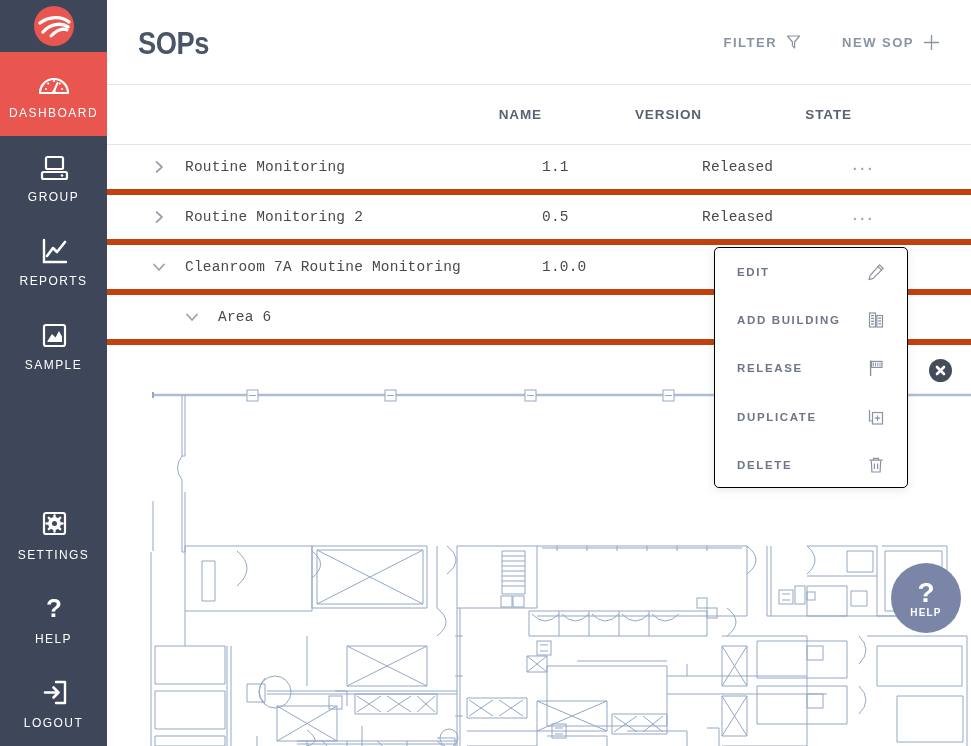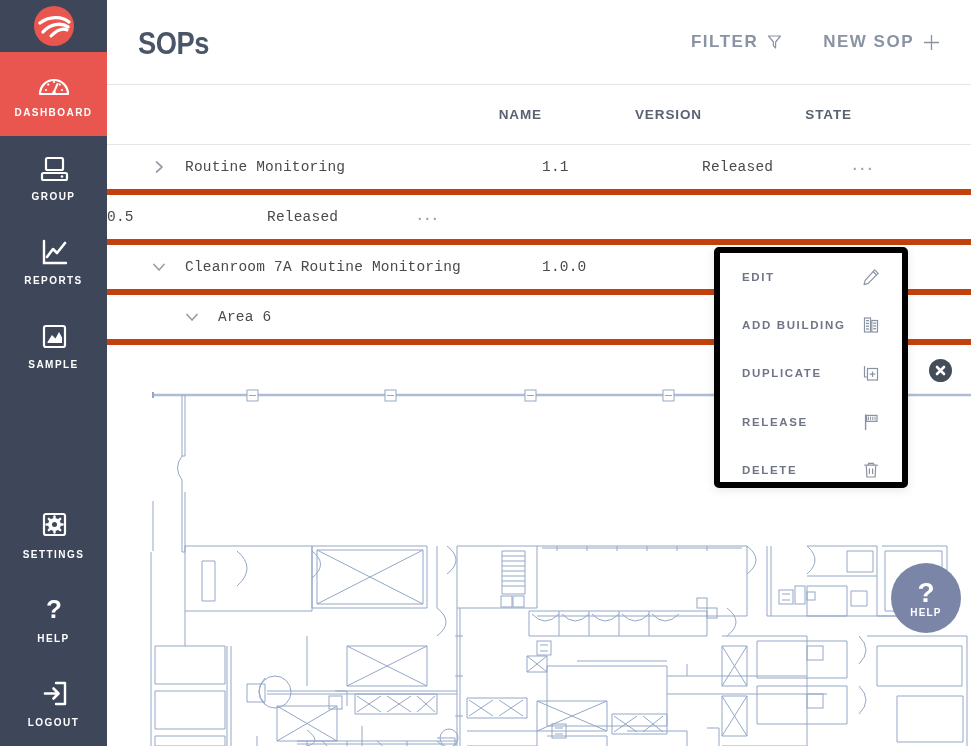--- a/index.html
+++ b/index.html
@@ -65,7 +65,7 @@
   .topbar-actions { margin-left: auto; display: flex; align-items: center; gap: 41px; }
   .tb-btn {
     display: flex; align-items: center; gap: 9px;
-    color: #8a93a3; font-size: 17px; font-weight: 700;
+    color: #8a93a3; font-size: 13px; font-weight: 700;
     letter-spacing: 1.5px; text-transform: uppercase;
     cursor: pointer; background: none; border: 0;
     font-family: "Liberation Sans", sans-serif;

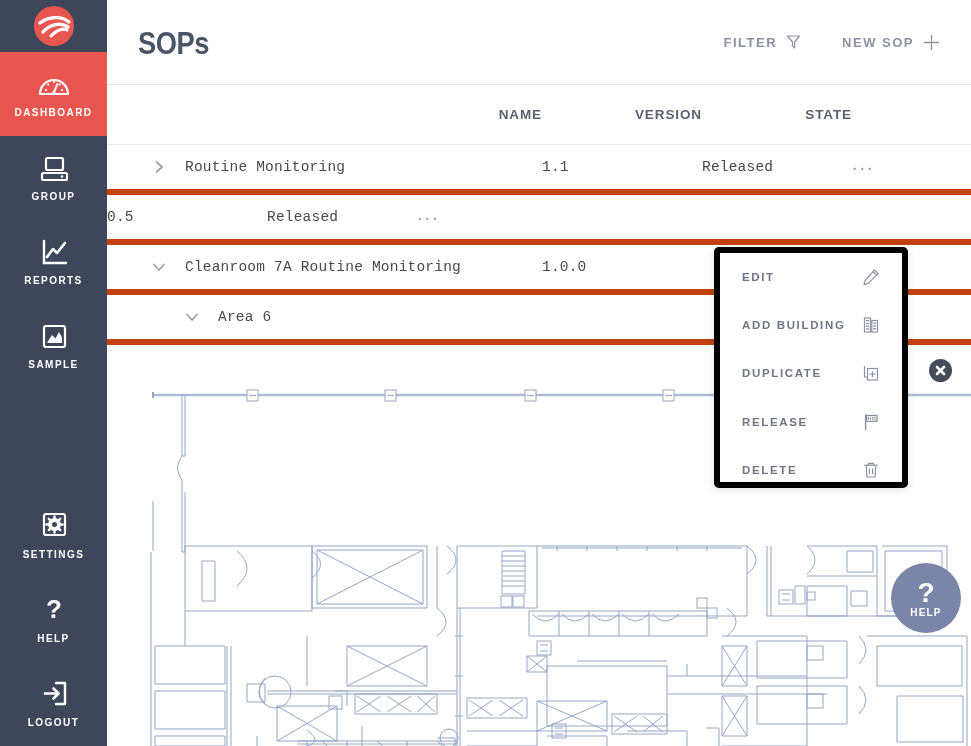--- a/index.html
+++ b/index.html
@@ -33,7 +33,7 @@
   }
   .nav-item.active { background: #e8564f; }
   .nav-label {
-    font-size: 10px; letter-spacing: 1.45px; font-weight: 700;
+    font-size: 12px; letter-spacing: 1.45px; font-weight: 400;
     color: #ffffff; text-transform: uppercase;
     font-family: "Liberation Sans", sans-serif;
   }

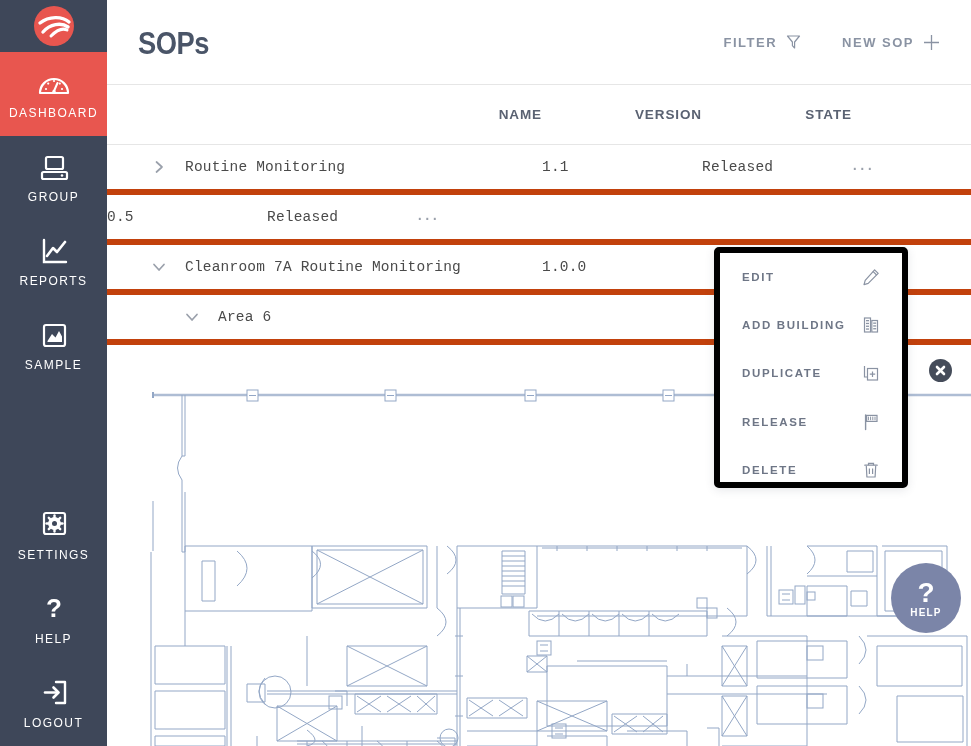--- a/index.html
+++ b/index.html
@@ -308,6 +308,12 @@
     </div>
 
     <div class="row">
+      <div class="cell c-name">
+        <svg class="chev" viewBox="0 0 14 14">
+          <path d="M4.5 2 L10 7 L4.5 12" fill="none" stroke="#9aa0ab" stroke-width="1.7" stroke-linecap="round" stroke-linejoin="round"></path>
+        </svg>
+        <span>Routine Monitoring 2</span>
+      </div>
       <div class="cell c-ver">0.5</div>
       <div class="cell c-state">Released</div>
       <div class="c-menu">

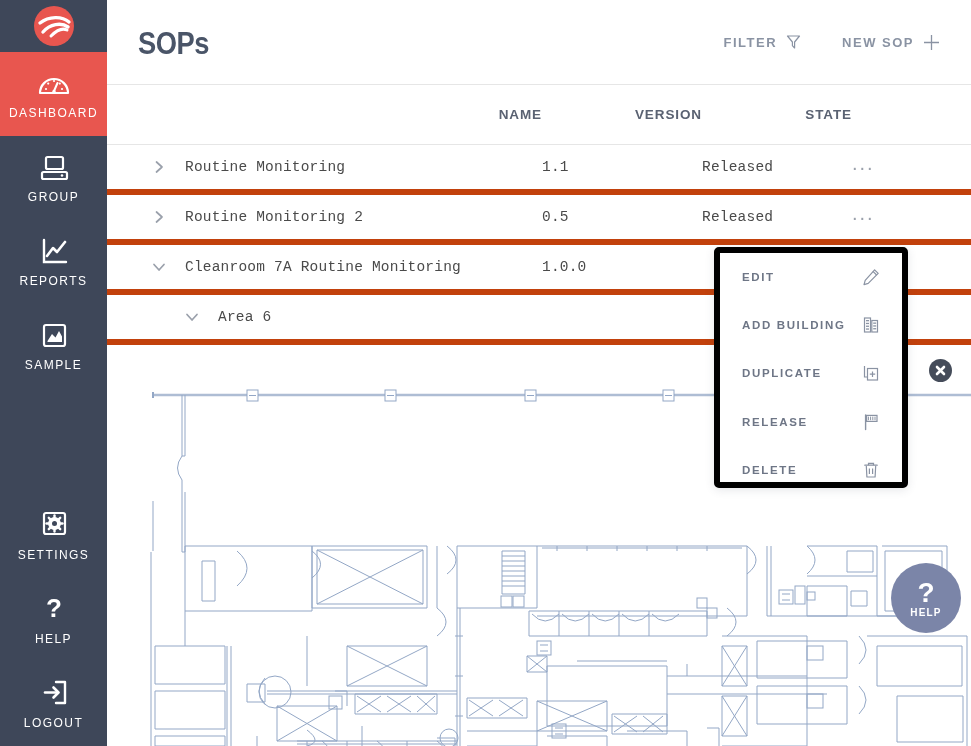--- a/index.html
+++ b/index.html
@@ -129,7 +129,7 @@
     left: 607px; top: 247px;
     width: 194px; height: 241px;
     background: #ffffff;
-    border: 6px solid #000000;
+    border: 1px solid #000000;
     border-radius: 5px;
     box-shadow: 0 2px 10px rgba(60,70,90,0.13);
     z-index: 40;

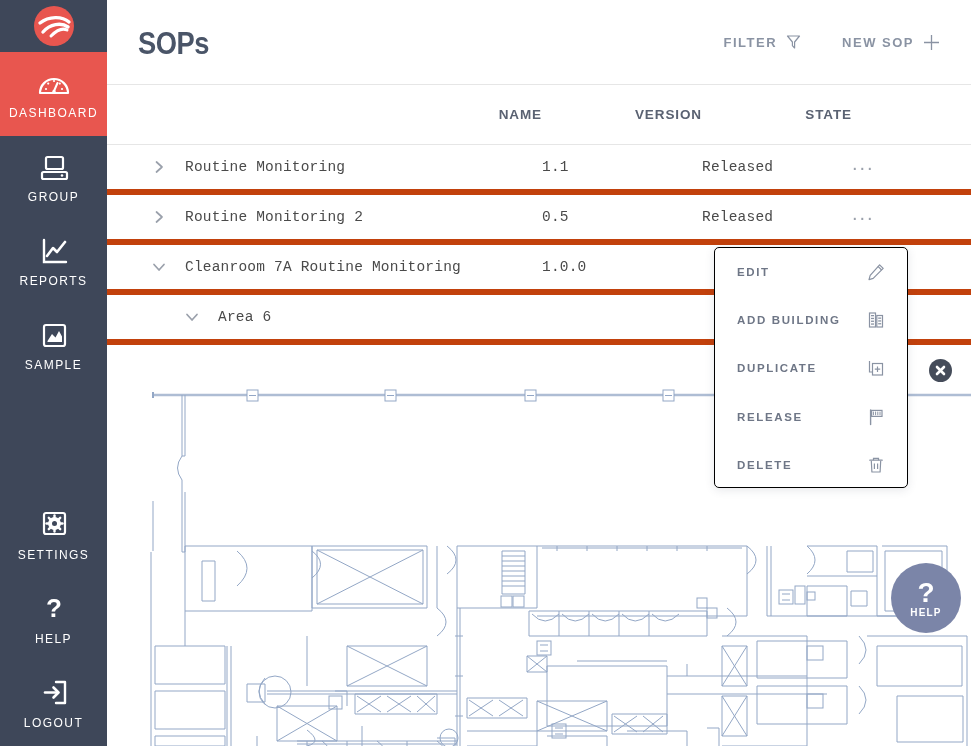--- a/index.html
+++ b/index.html
@@ -540,14 +540,6 @@
         </svg>
       </div>
       <div class="ctx-item">
-        <span class="ctx-label">DUPLICATE</span>
-        <svg class="ctx-icon" viewBox="0 0 18 18">
-          <path d="M2.5 2 L2.5 13 L5.5 13" fill="none" stroke="#8a93a3" stroke-width="1.2"></path>
-          <rect x="5.5" y="4.5" width="10" height="11.5" fill="none" stroke="#8a93a3" stroke-width="1.2"></rect>
-          <path d="M10.5 7.5 L10.5 13 M7.8 10.2 L13.2 10.2" stroke="#8a93a3" stroke-width="1.2"></path>
-        </svg>
-      </div>
-      <div class="ctx-item">
         <span class="ctx-label">RELEASE</span>
         <svg class="ctx-icon" viewBox="0 0 18 18">
           <path d="M3.6 2 L3.6 16.5" stroke="#8a93a3" stroke-width="1.4" stroke-linecap="round"></path>
@@ -561,6 +553,14 @@
         </svg>
       </div>
       <div class="ctx-item">
+        <span class="ctx-label">DUPLICATE</span>
+        <svg class="ctx-icon" viewBox="0 0 18 18">
+          <path d="M2.5 2 L2.5 13 L5.5 13" fill="none" stroke="#8a93a3" stroke-width="1.2"></path>
+          <rect x="5.5" y="4.5" width="10" height="11.5" fill="none" stroke="#8a93a3" stroke-width="1.2"></rect>
+          <path d="M10.5 7.5 L10.5 13 M7.8 10.2 L13.2 10.2" stroke="#8a93a3" stroke-width="1.2"></path>
+        </svg>
+      </div>
+      <div class="ctx-item">
         <span class="ctx-label">DELETE</span>
         <svg class="ctx-icon" viewBox="0 0 18 18">
           <path d="M2.8 4.2 L15.2 4.2" stroke="#8a93a3" stroke-width="1.3" stroke-linecap="round"></path>

